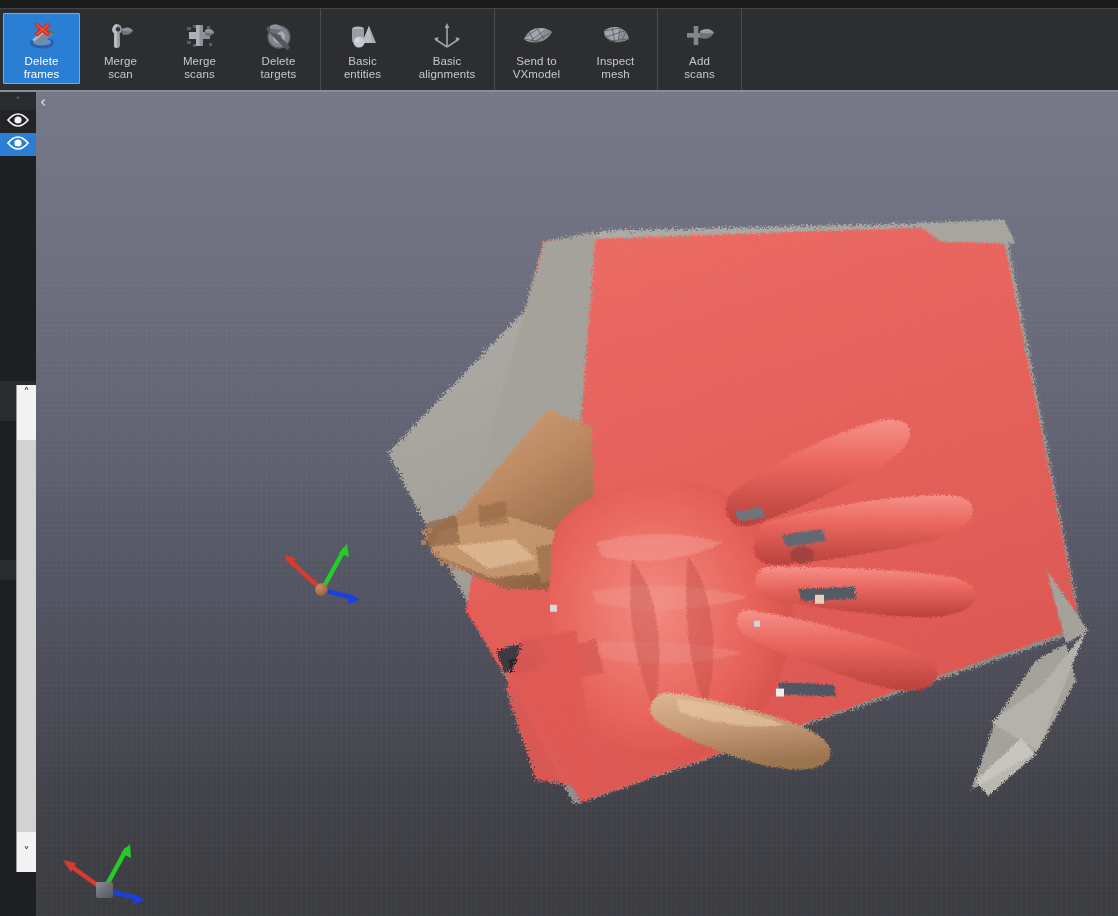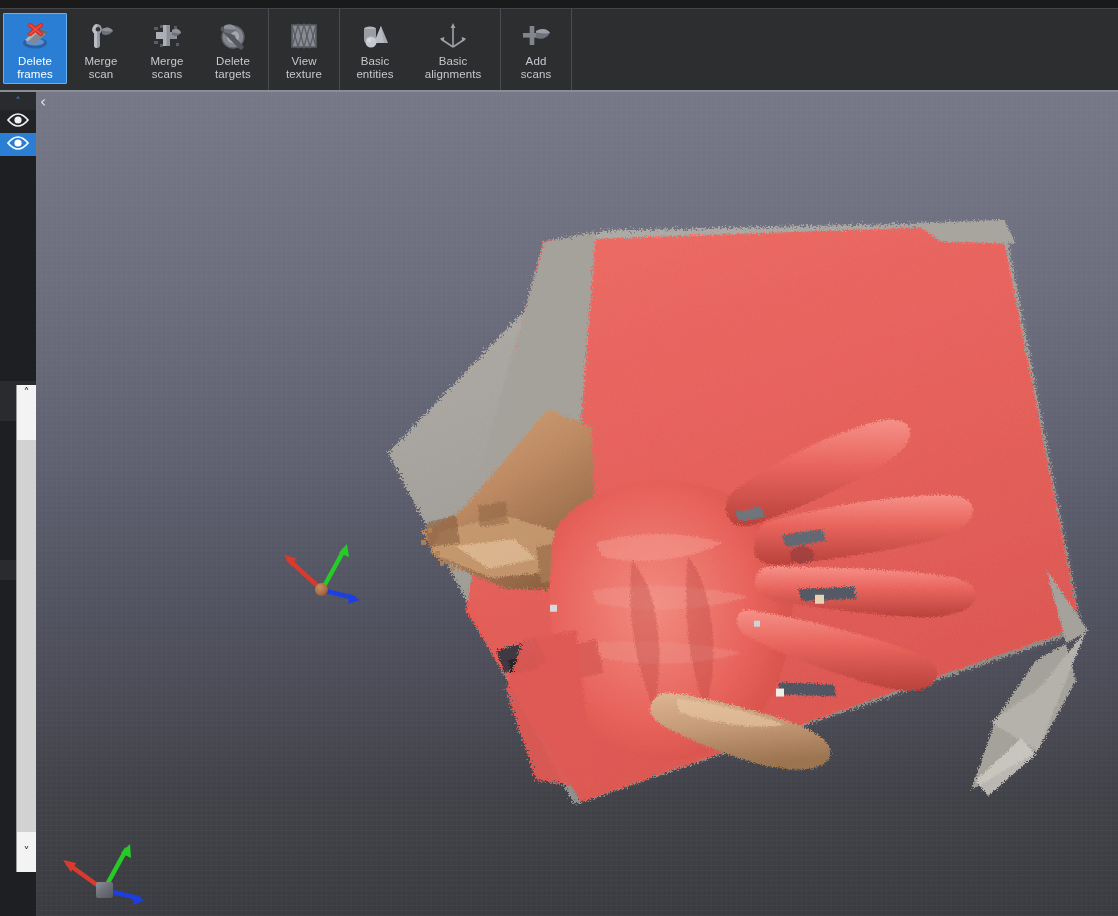--- a/index.html
+++ b/index.html
@@ -47,7 +47,7 @@
   }
   .tb-group.no-sep { border-right: none; }
   .tb-btn {
-    width: 64px;
+    width: 77px;
     display: flex;
     flex-direction: column;
     align-items: center;

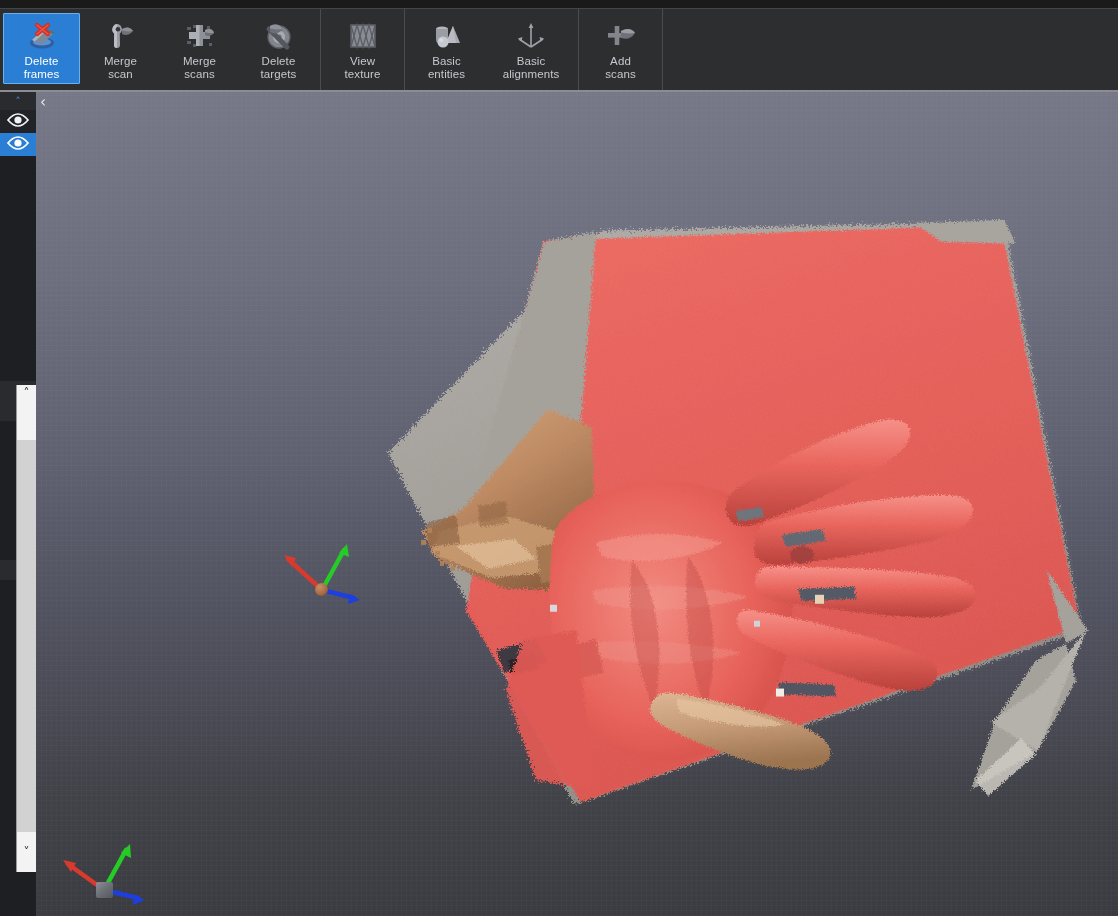--- a/index.html
+++ b/index.html
@@ -264,21 +264,6 @@
 
     </div>
 
-    <div class="tb-group">
-      <div class="tb-btn">
-        <span class="ico">
-          <svg width="28" height="28" viewBox="0 0 28 28">
-            <rect x="2" y="3" width="24" height="22" fill="#8a8c94" stroke="#5a5c64" stroke-width="1.6"></rect>
-            <g stroke="#5c5e66" stroke-width="1.3" fill="none">
-              <path d="M2 25 L8 3 L14 25 L20 3 L26 25"></path>
-              <path d="M2 3 L8 25 L14 3 L20 25 L26 3"></path>
-            </g>
-          </svg>
-        </span>
-        <span class="lbl">View
-texture</span>
-      </div>
-    </div>
 
     <div class="tb-group">
       <div class="tb-btn">

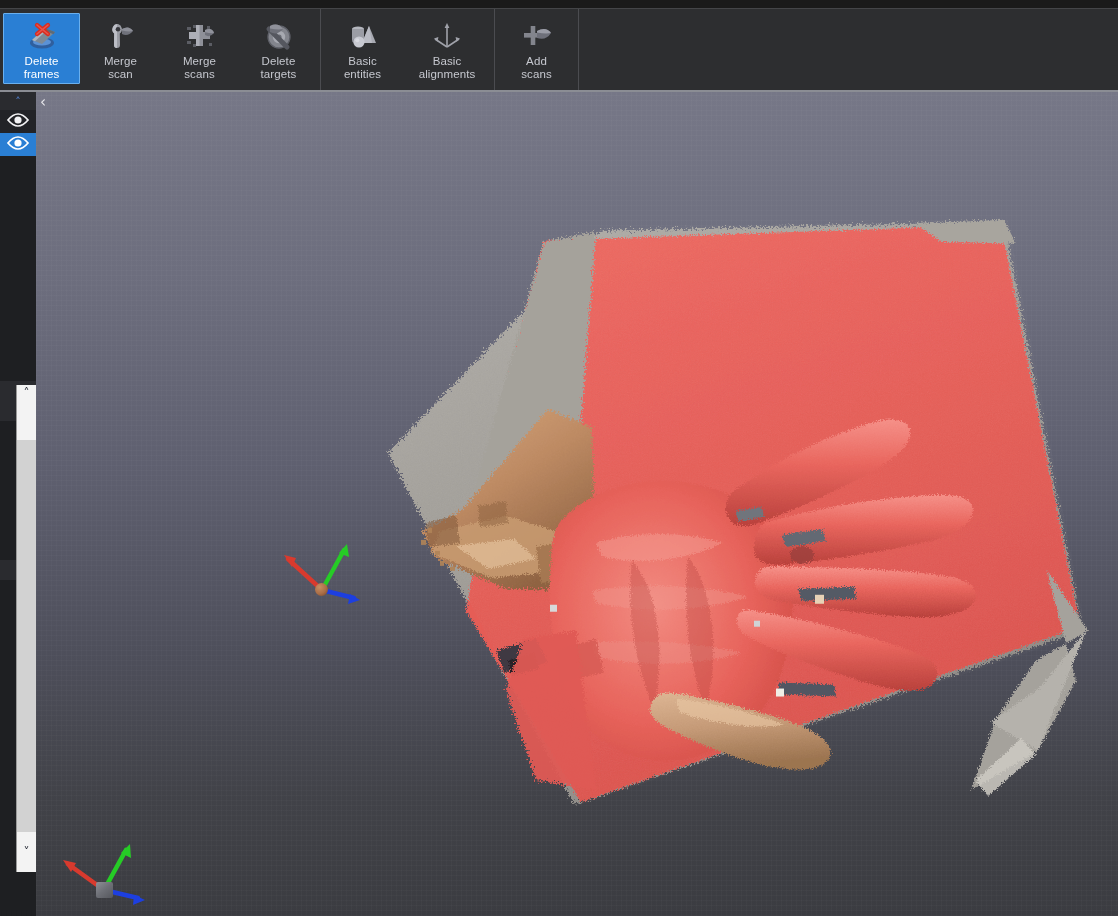--- a/index.html
+++ b/index.html
@@ -300,6 +300,35 @@
       </div>
     </div>
 
+    <div class="tb-group">
+      <div class="tb-btn">
+        <span class="ico">
+          <svg width="32" height="26" viewBox="0 0 32 26">
+            <path d="M3 16 q6 -11 15 -11 q9 0 13 4 q-4 8 -13 10 q-9 2 -15 -3 Z" fill="#8a8c94"></path>
+            <path d="M3 16 q6 -11 15 -11 q4 0 7 1 q-5 9 -13 12 q-6 1 -9 -2 Z" fill="#a4a6ae"></path>
+            <g stroke="#5d5f67" stroke-width="0.9" fill="none">
+              <path d="M5 14 L18 5 M9 18 L24 7 M13 19 L29 10 M3 16 L20 19 M8 8 L13 19 M16 5 L23 16"></path>
+            </g>
+          </svg>
+        </span>
+        <span class="lbl">Send to
+VXmodel</span>
+      </div>
+
+      <div class="tb-btn">
+        <span class="ico">
+          <svg width="32" height="26" viewBox="0 0 32 26">
+            <path d="M4 8 q8 -6 16 -3 q8 3 9 11 q-8 5 -17 2 q-9 -3 -8 -10 Z" fill="#8a8c94"></path>
+            <path d="M4 8 q8 -6 16 -3 q2 6 -3 13 q-9 -1 -13 -10 Z" fill="#a4a6ae"></path>
+            <g stroke="#5d5f67" stroke-width="0.9" fill="none">
+              <path d="M4 8 L20 5 M6 14 L24 8 M9 18 L29 16 M12 4 L15 20 M20 5 L18 20 M26 9 L21 19"></path>
+            </g>
+          </svg>
+        </span>
+        <span class="lbl">Inspect
+mesh</span>
+      </div>
+    </div>
 
     <div class="tb-group">
       <div class="tb-btn">

